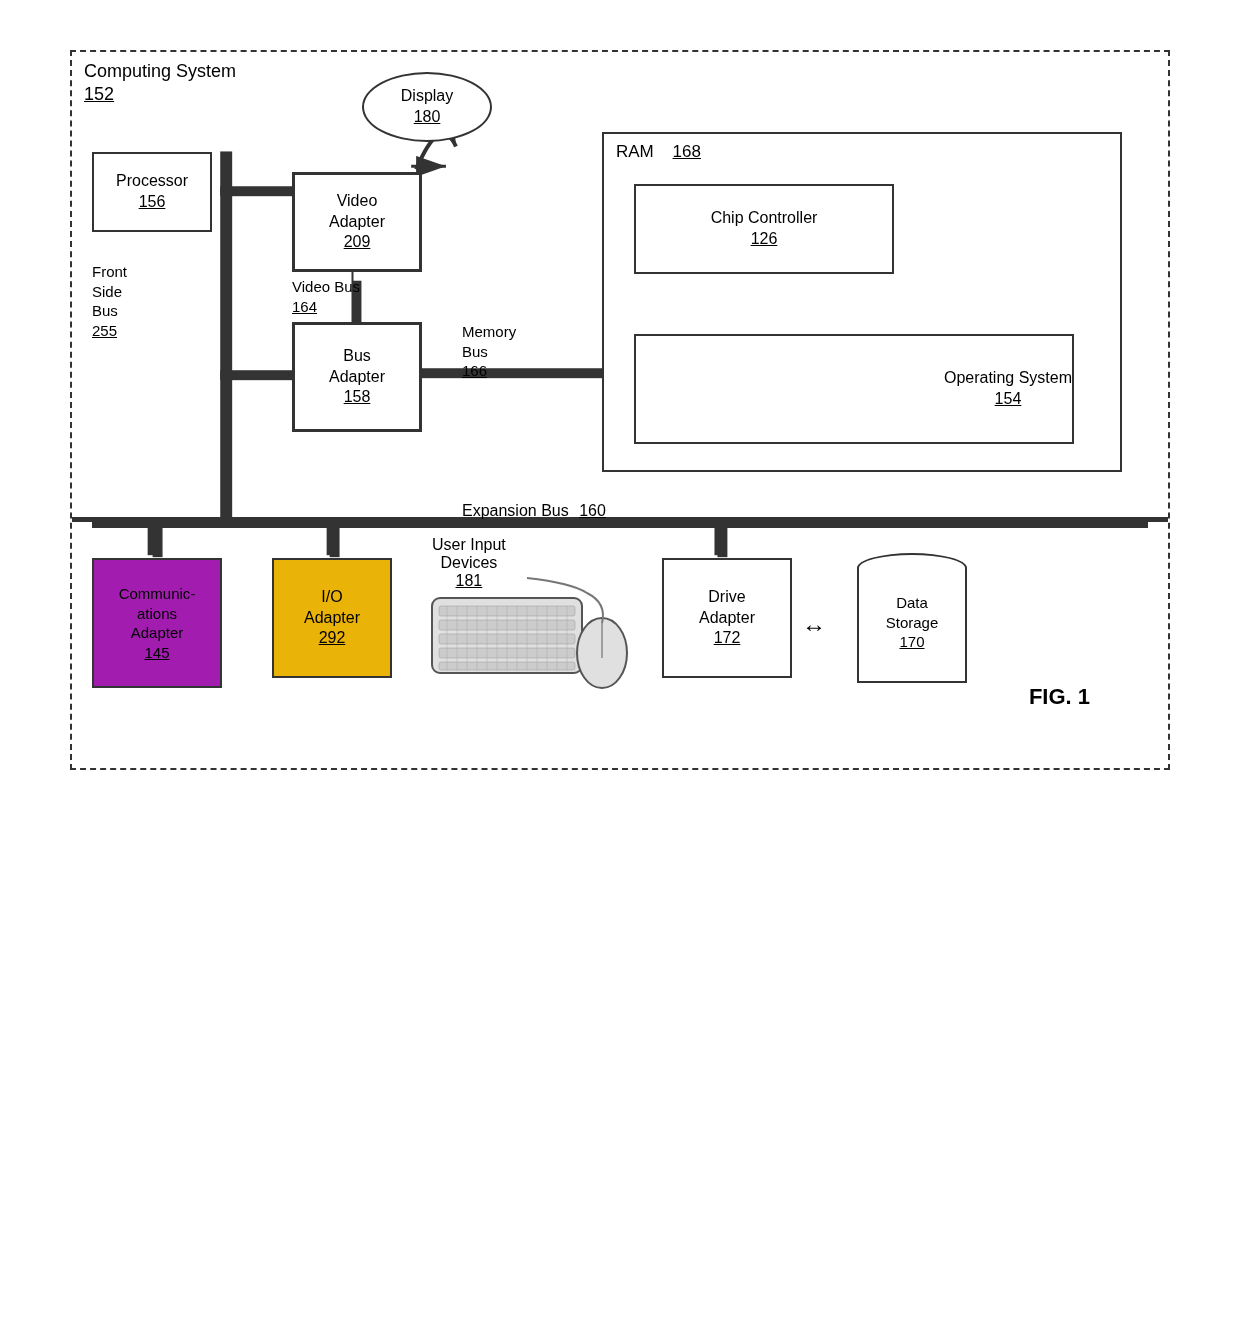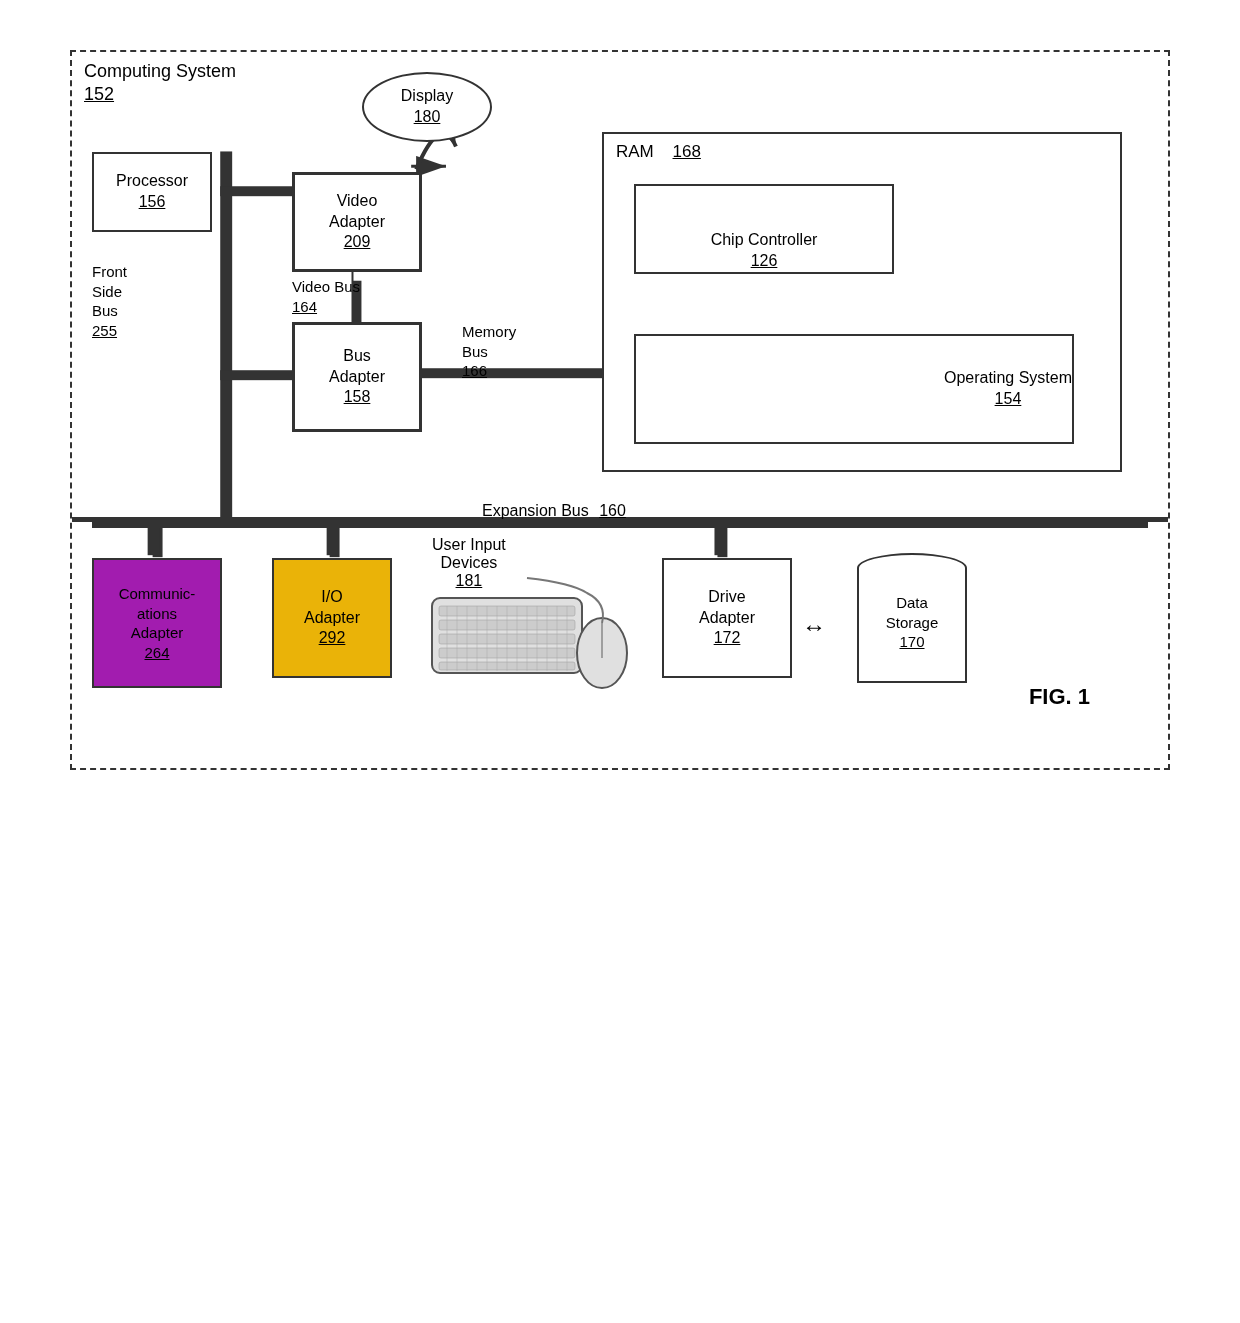--- a/index.html
+++ b/index.html
@@ -122,7 +122,7 @@
       border: 2px solid #333;
       background: #fff;
       display: flex;
-      align-items: flex-end;
+      align-items: center;
       justify-content: center;
       text-align: center;
       font-size: 16px;

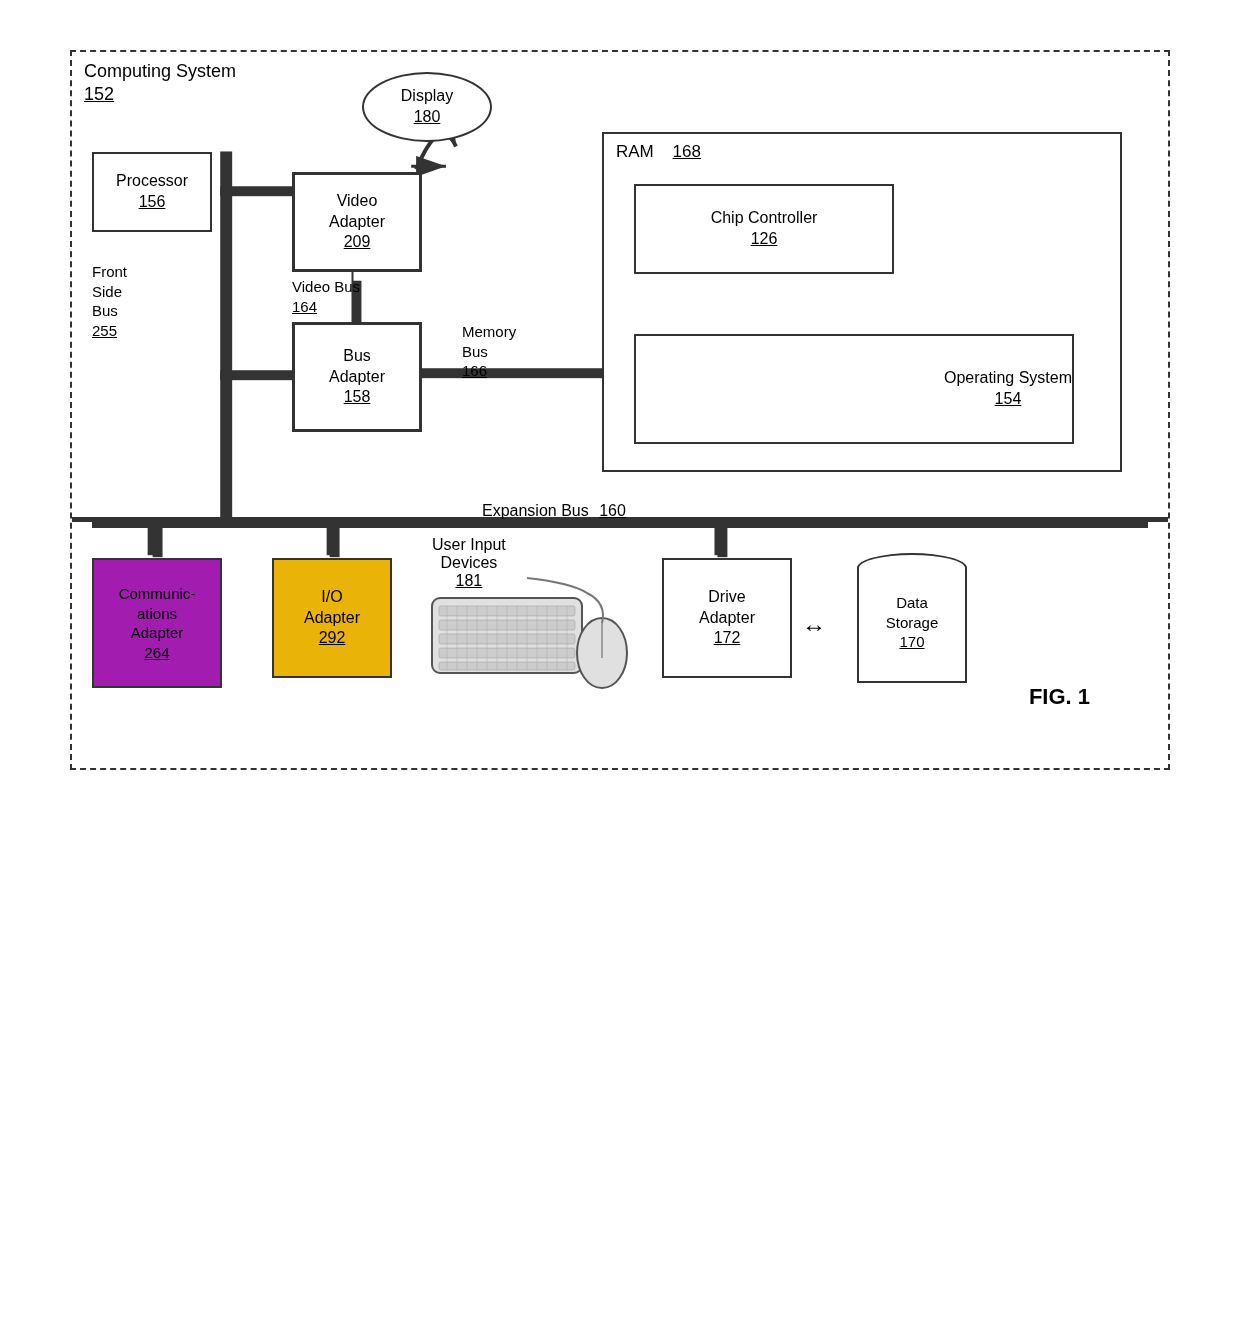--- a/index.html
+++ b/index.html
@@ -192,7 +192,7 @@
     .expansion-bus-label {
       position: absolute;
       top: 450px;
-      left: 410px;
+      left: 390px;
       font-size: 16px;
     }
 

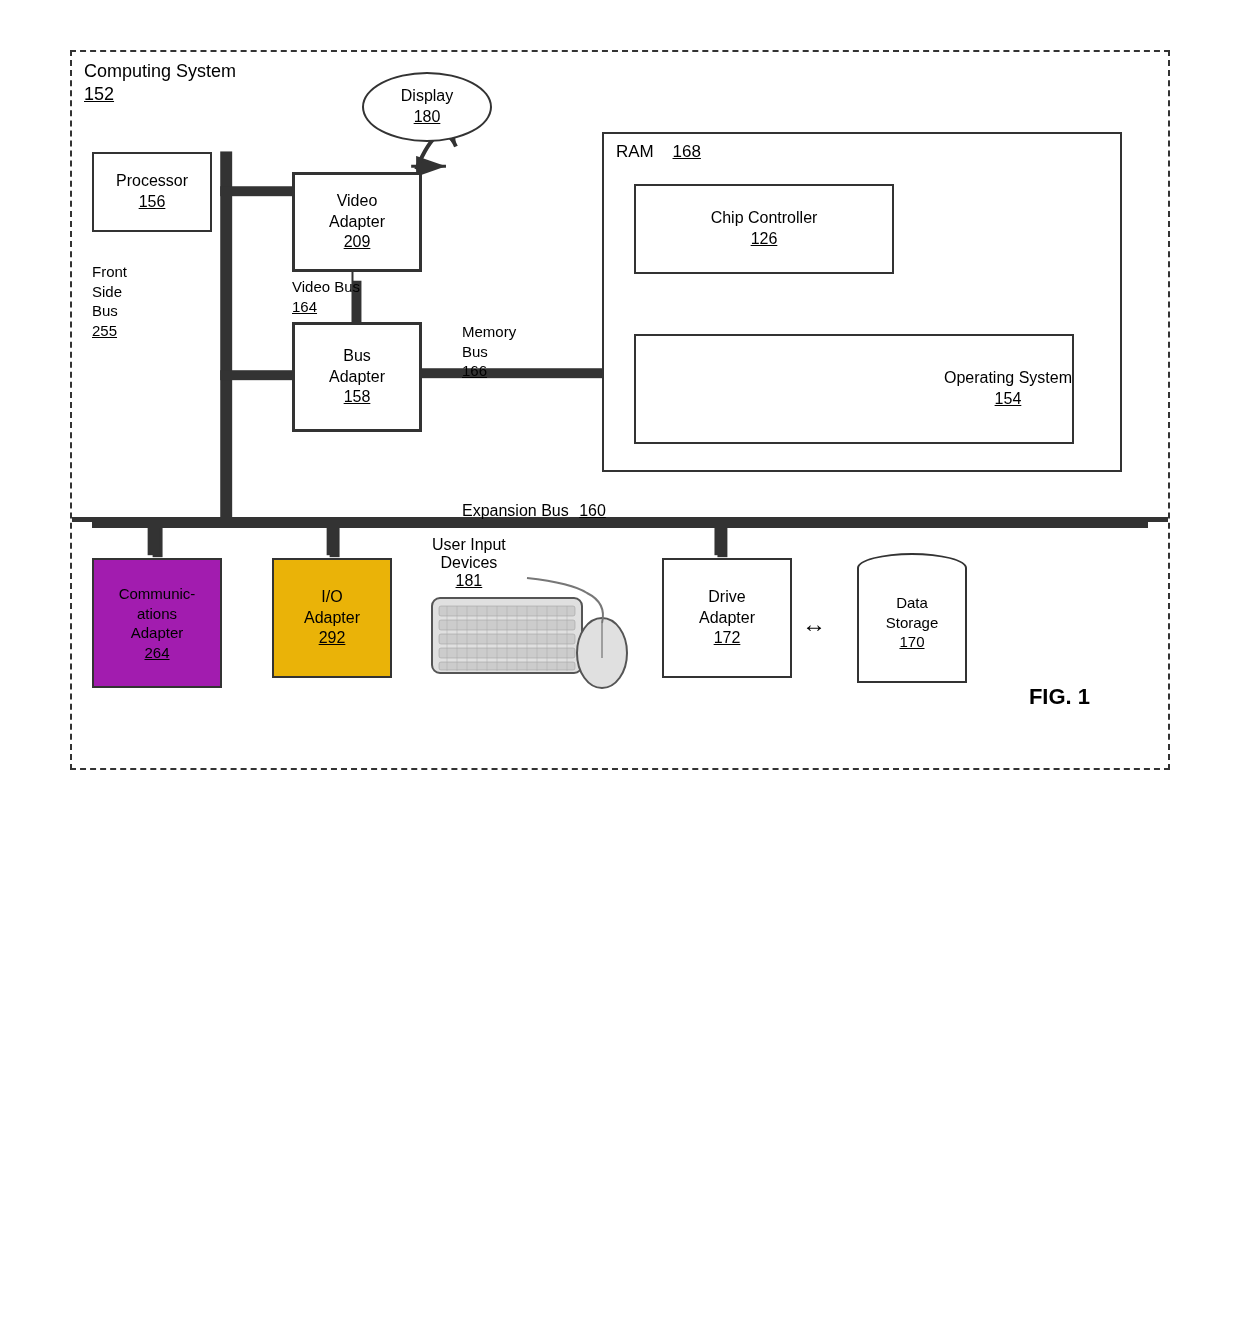--- a/index.html
+++ b/index.html
@@ -508,7 +508,7 @@
         <div class="comm-adapter-box">
           <div style="text-align:center;">
             <div style="white-space:pre-line;">Communic-<br>ations<br>Adapter</div>
-            <div class="underline">264</div>
+            <div class="underline">145</div>
           </div>
         </div>
 

